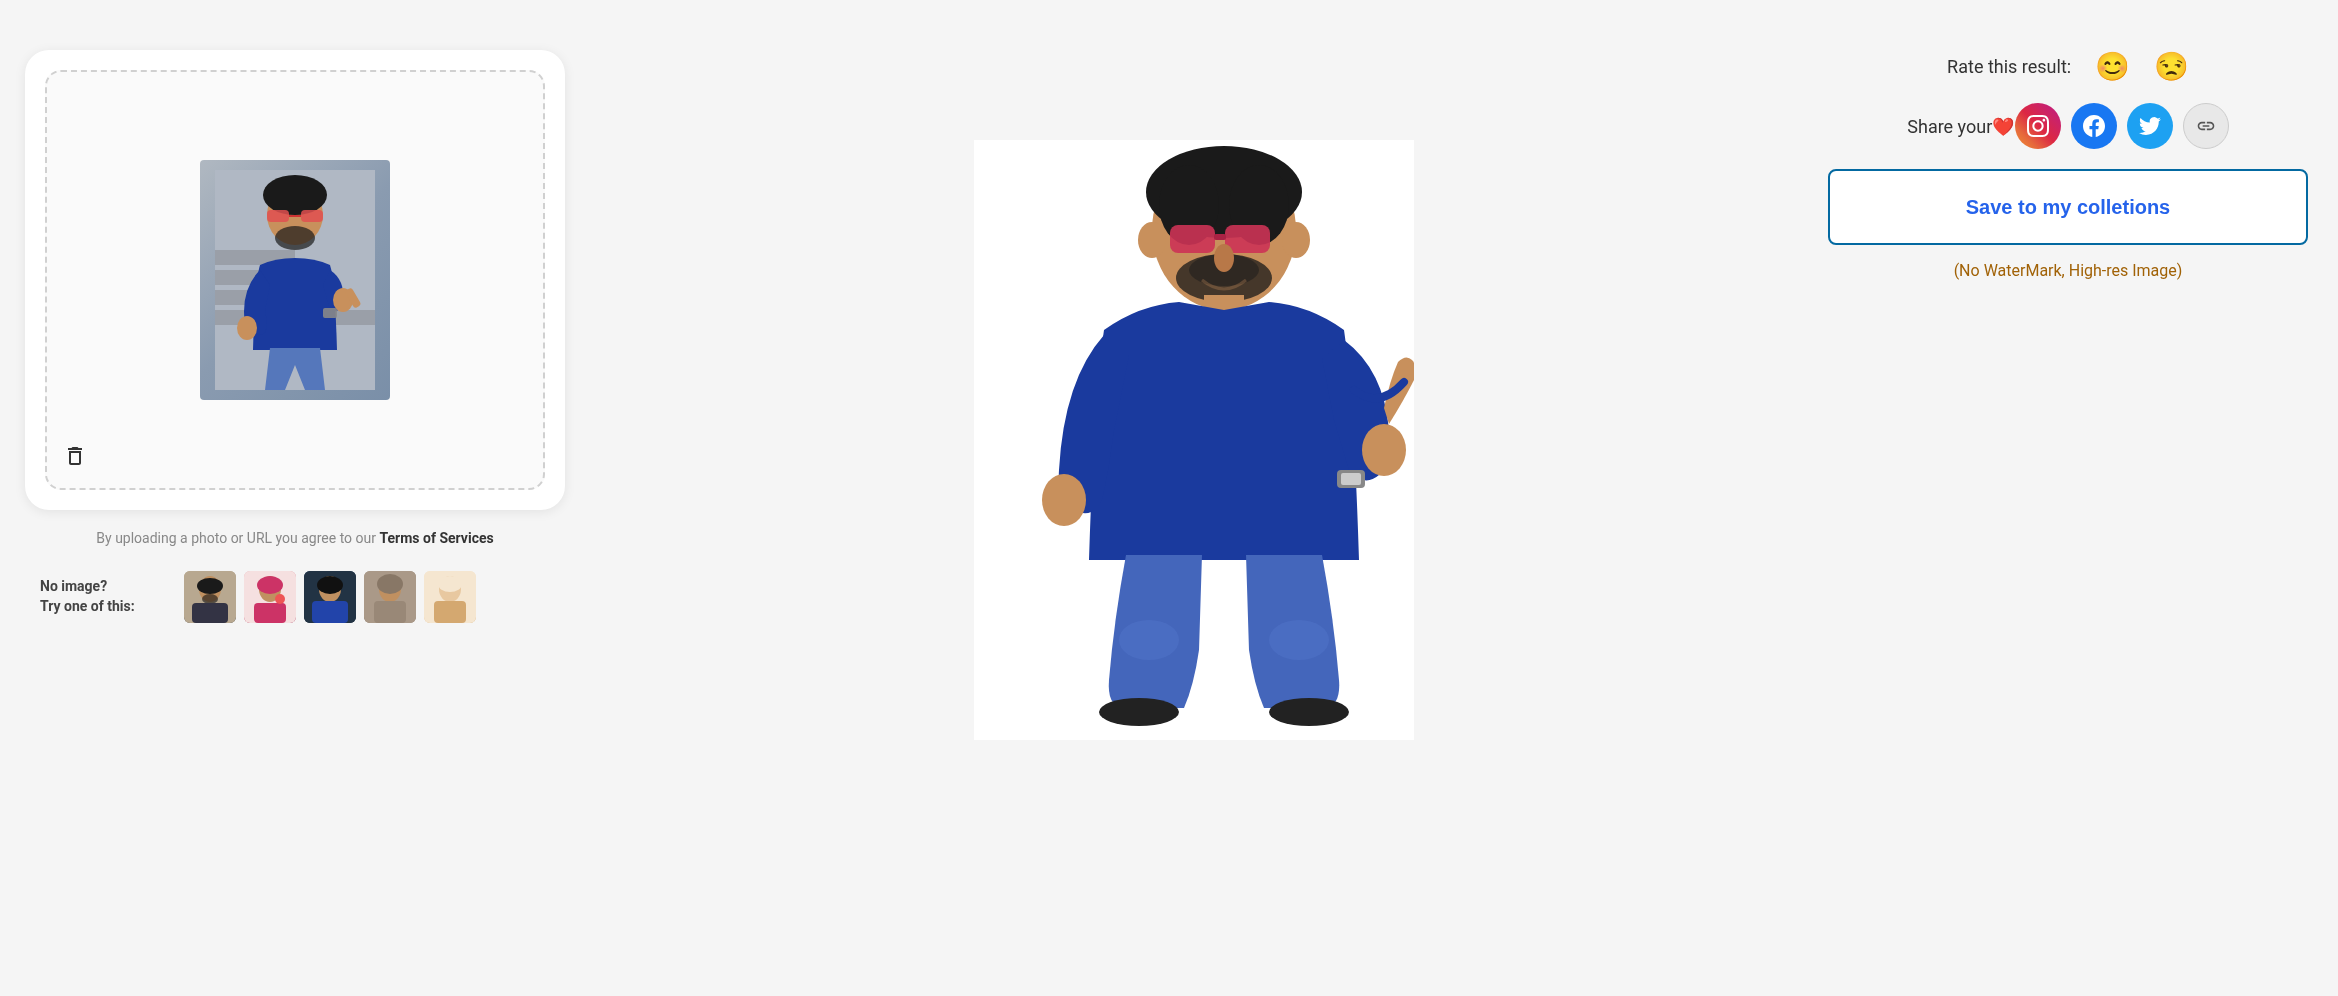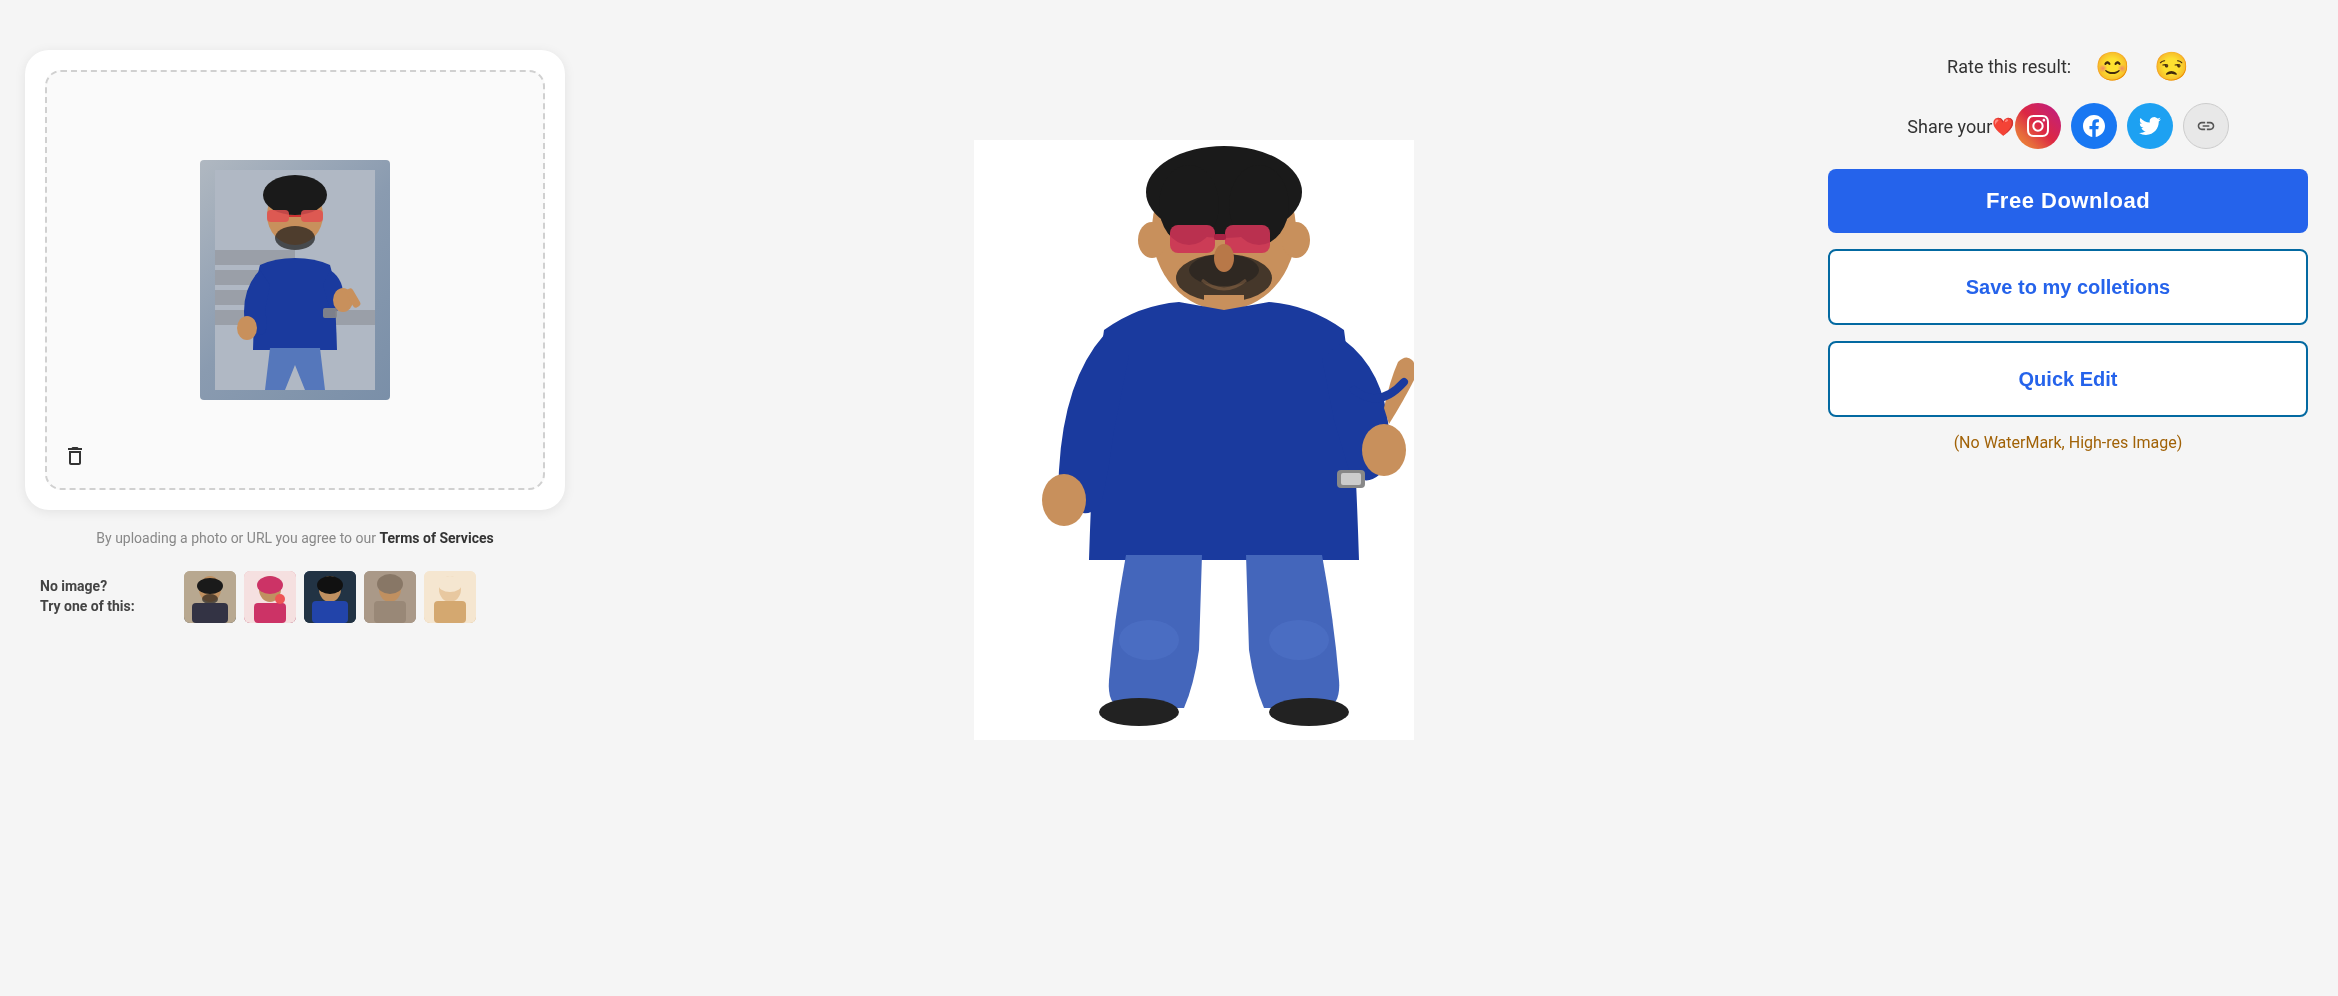--- a/index.html
+++ b/index.html
@@ -487,7 +487,6 @@
       </div>
     </div>
 
-    <button class="btn-free-download">Free Download</button>
 
     <button class="btn-outline">Save to my colletions</button>
 

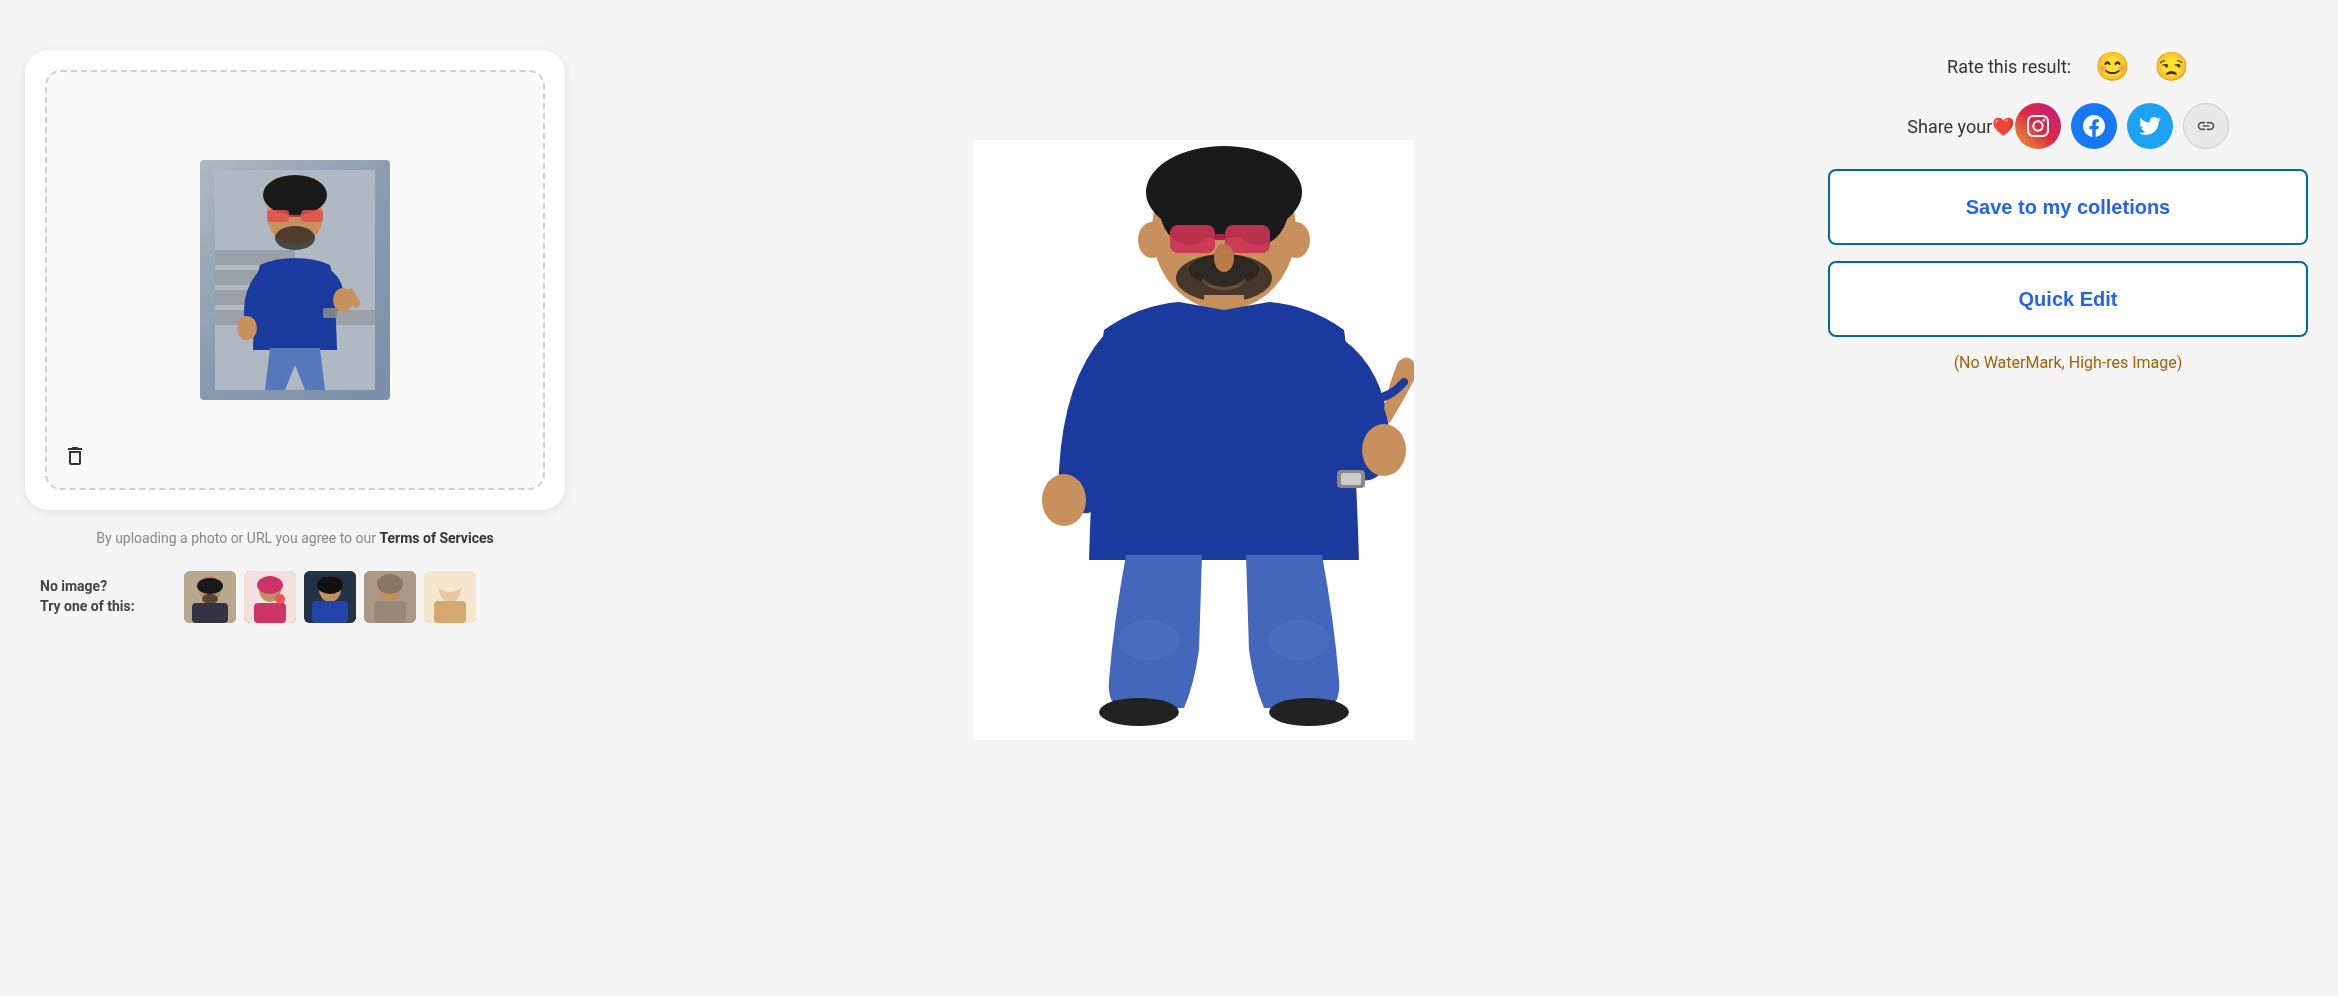--- a/index.html
+++ b/index.html
@@ -490,7 +490,6 @@
 
     <button class="btn-outline">Save to my colletions</button>
 
-    <button class="btn-outline">Quick Edit</button>
 
 
     <p class="no-watermark-text">(No WaterMark, High-res Image)</p>

